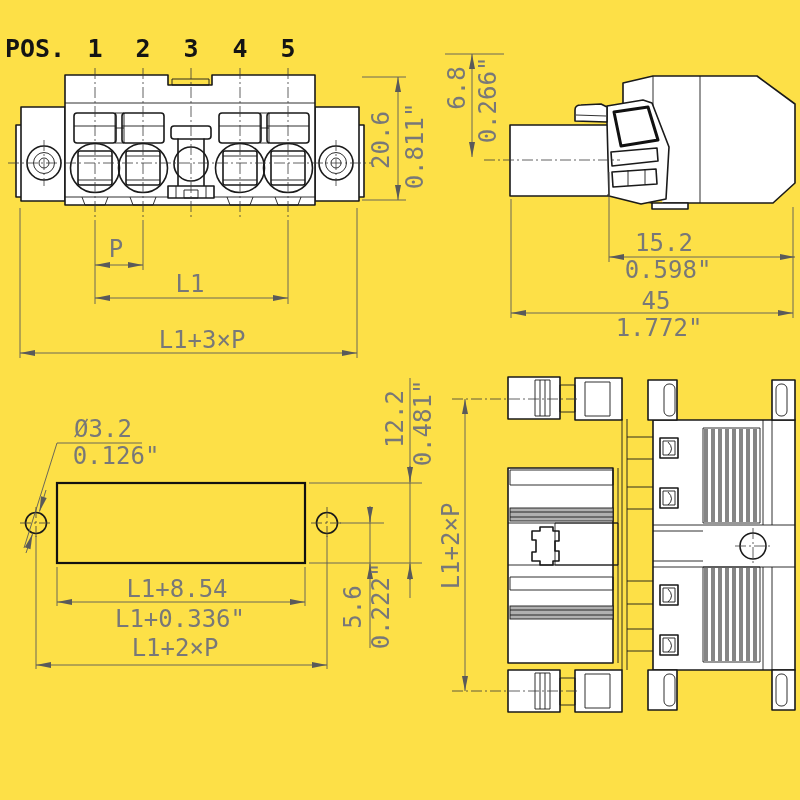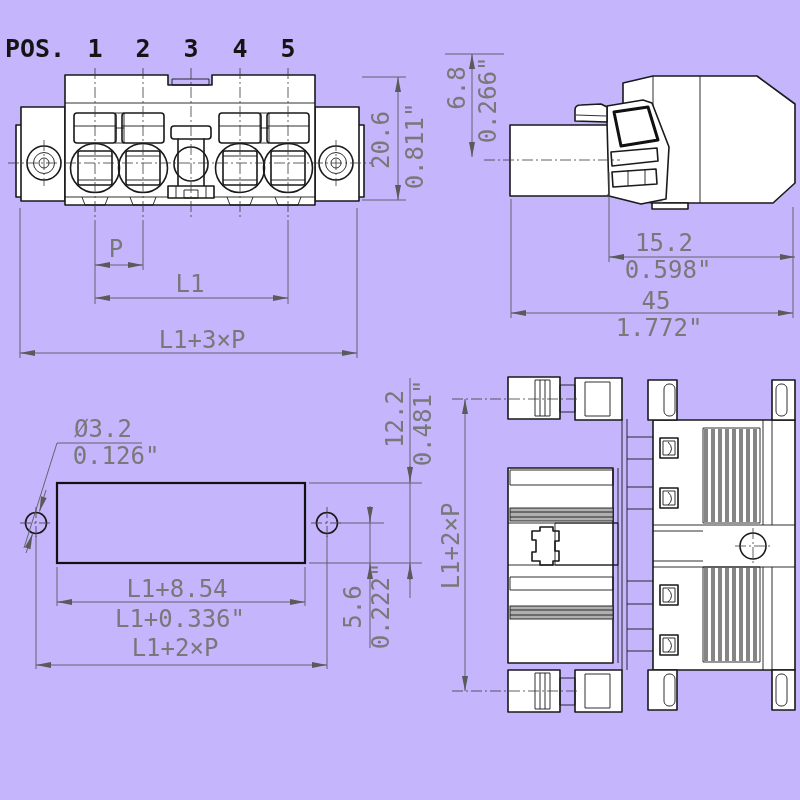--- a/index.html
+++ b/index.html
@@ -3,7 +3,7 @@
 <meta charset="utf-8">
 <style>
   html,body{margin:0;padding:0;background:#ffffff;}
-  .stage{width:800px;height:800px;position:relative;background:#c4b5fd;}
+  .stage{width:800px;height:800px;position:relative;background:#fde047;}
   .o   {fill:none;stroke:#1a1a1a;stroke-width:1.6;stroke-linejoin:round;stroke-linecap:round;}
   .of  {fill:#ffffff;stroke:#1a1a1a;stroke-width:1.6;stroke-linejoin:round;}
   .o2  {fill:none;stroke:#1a1a1a;stroke-width:0.9;stroke-linejoin:round;}

